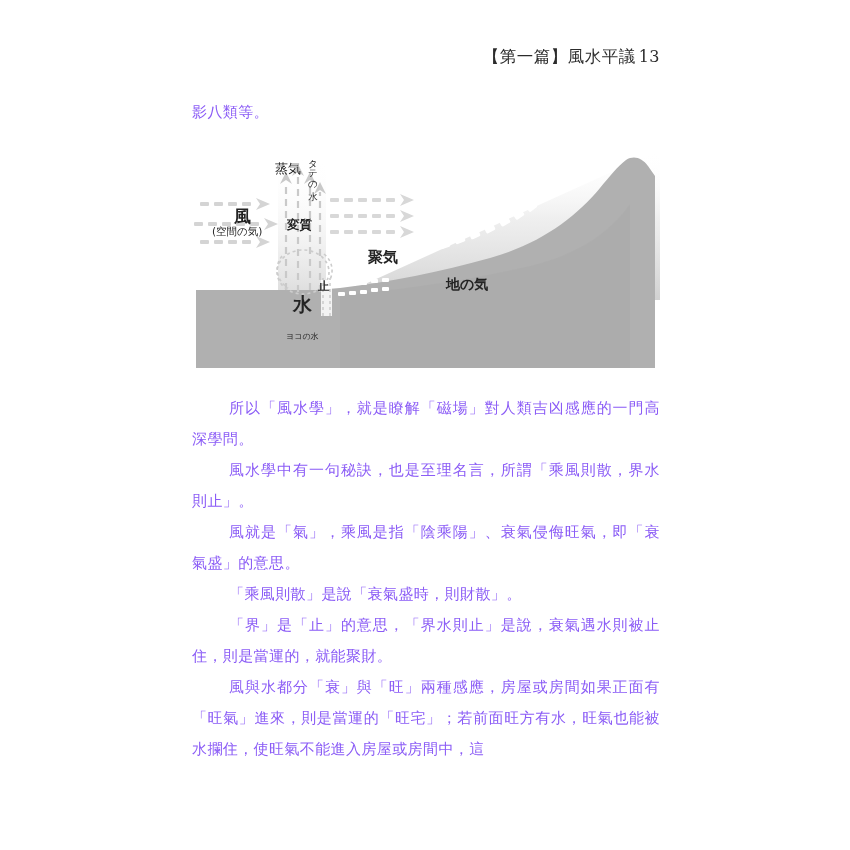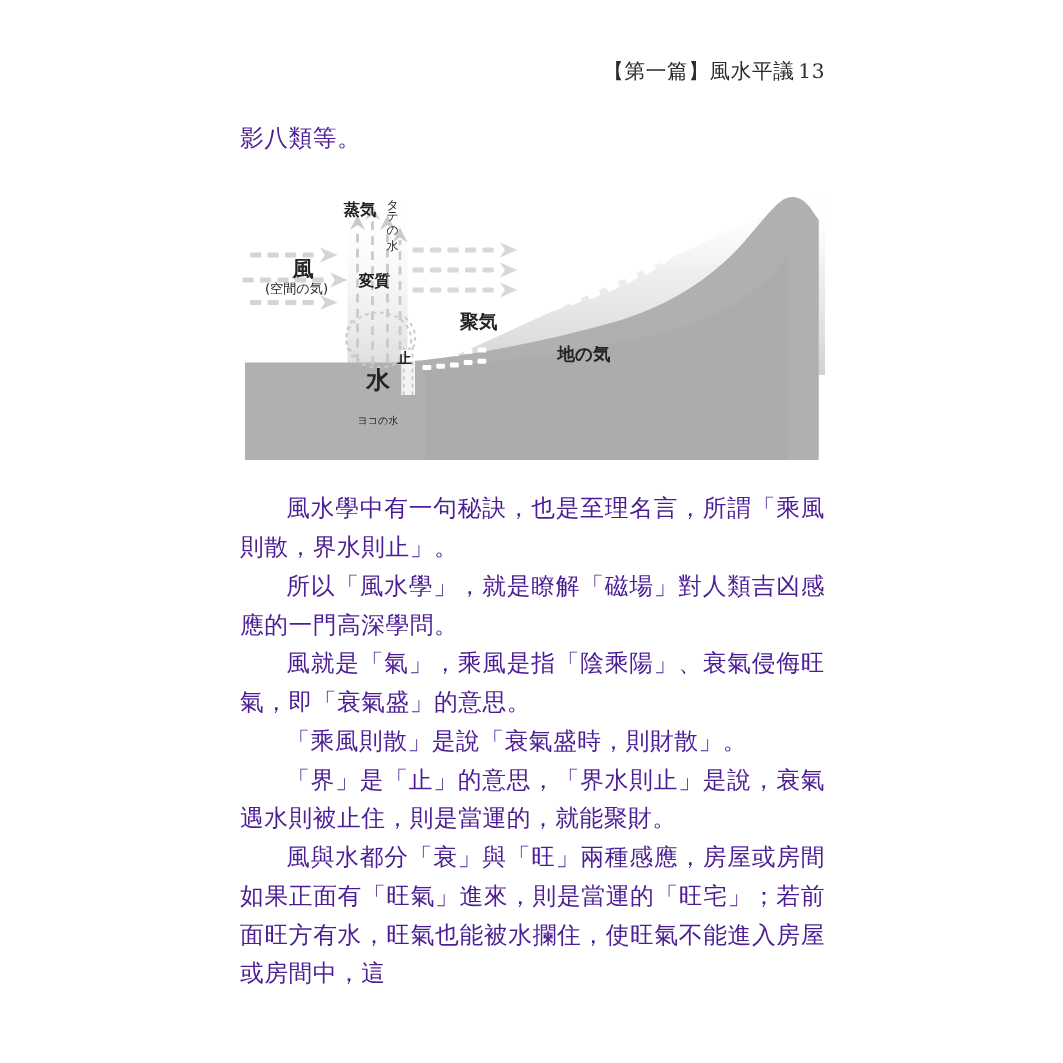--- a/index.html
+++ b/index.html
@@ -50,10 +50,10 @@
     width: 468px;
   }
   .para {
-    font-size: 19px;
+    font-size: 15px;
     line-height: 31px;
     letter-spacing: 0.4px;
-    color: #4c1d95;
+    color: #8b5cf6;
     text-align: justify;
     margin: 0;
     font-family: Liberation Sans, sans-serif;

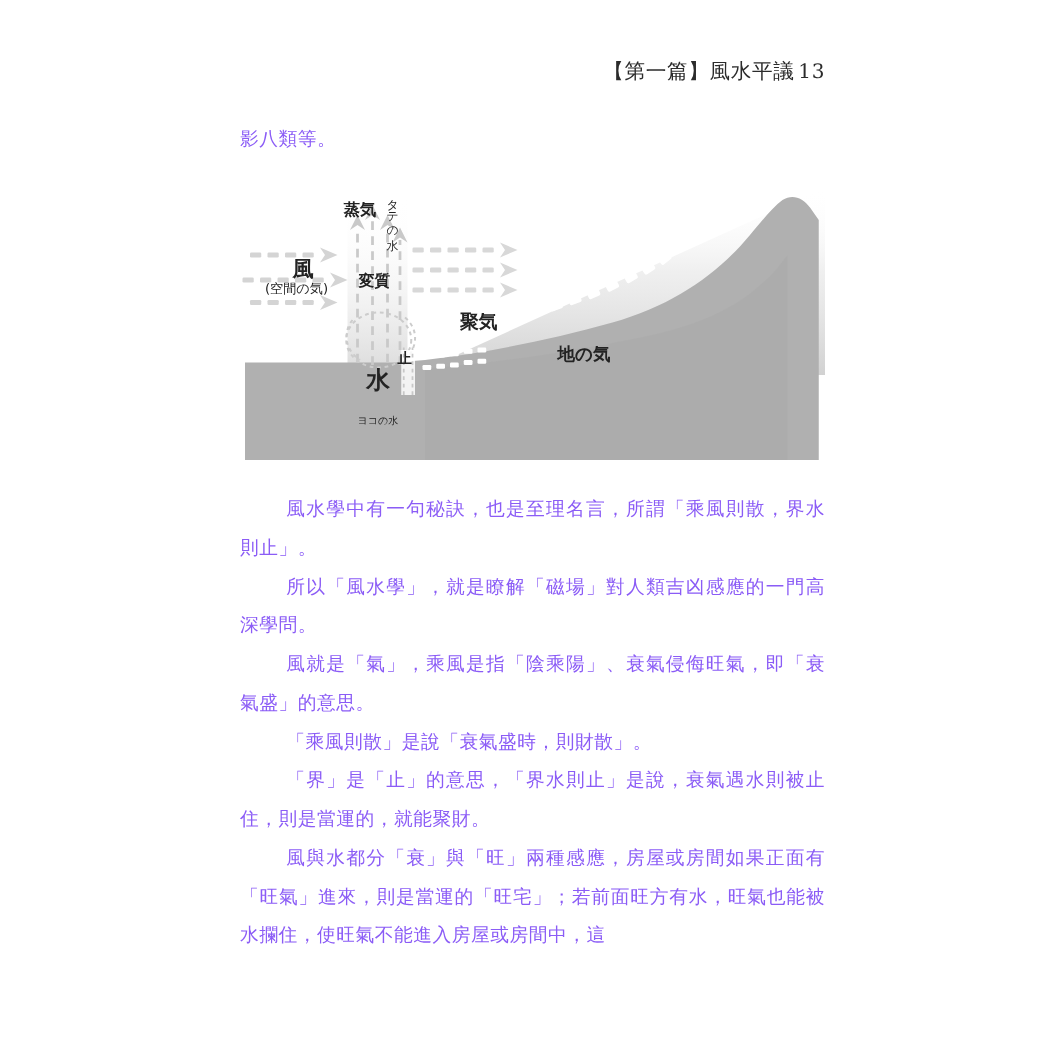--- a/index.html
+++ b/index.html
@@ -90,7 +90,7 @@
   }
   .lbl-kaze        { left: 44px;  top: 68px;  font-size: 17px; font-weight: bold; }
   .lbl-kaze-sub    { left: 22px;  top: 86px;  font-size: 10.5px; }
-  .lbl-jyouki      { left: 85px;  top: 22px;  font-size: 13px; font-weight: bold; }
+  .lbl-jyouki      { left: 85px;  top: 22px;  font-size: 13px; font-weight: normal; }
   .lbl-tate        { left: 118px; top: 12px;  font-size: 9.5px;
                      writing-mode: vertical-rl; text-orientation: upright; }
   .lbl-henshitsu   { left: 97px;  top: 78px;  font-size: 12.5px; font-weight: bold; text-align: center; }

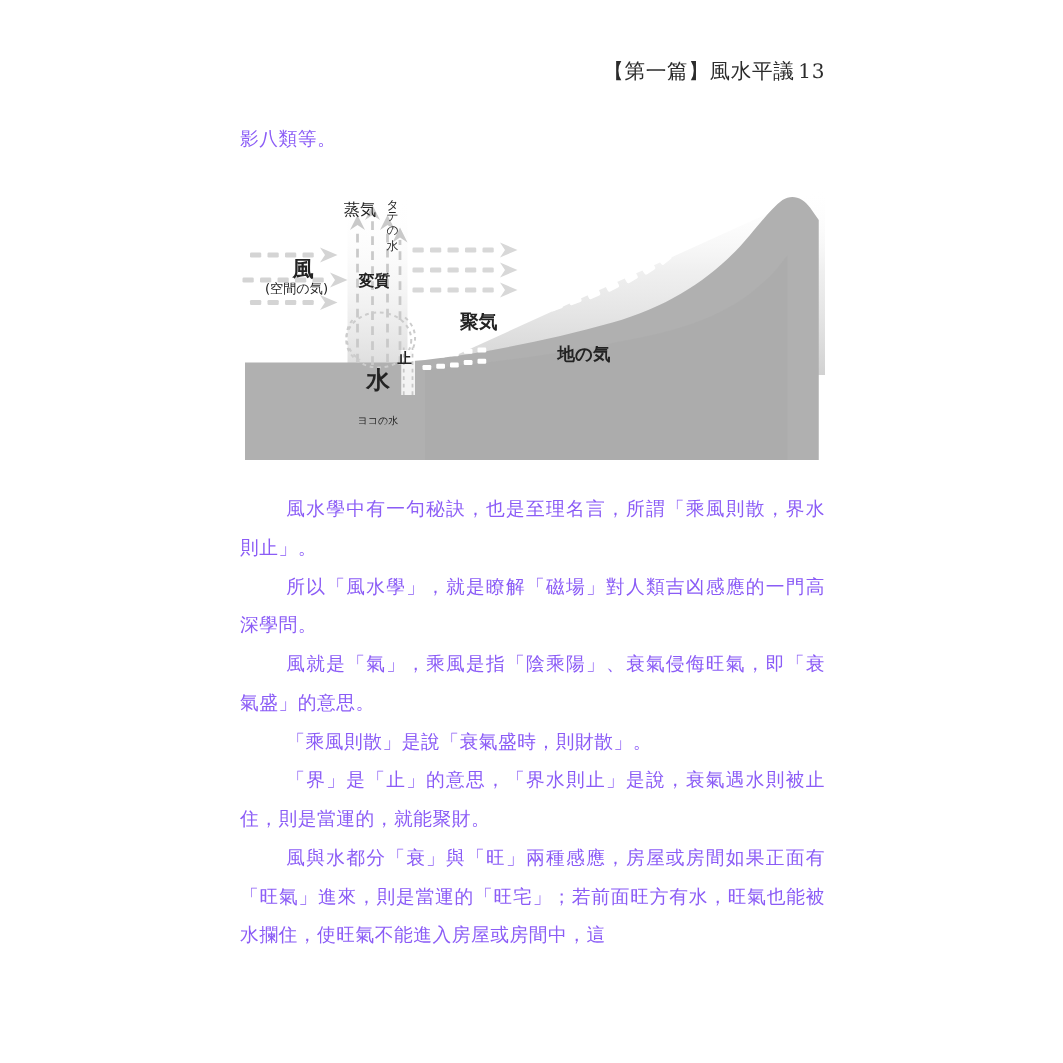--- a/index.html
+++ b/index.html
@@ -276,8 +276,8 @@
   </div>
 
   <div class="text-lower">
+    <p class="para indent">所以「風水學」，就是瞭解「磁場」對人類吉凶感應的一門高深學問。</p>
     <p class="para indent">風水學中有一句秘訣，也是至理名言，所謂「乘風則散，界水則止」。</p>
-    <p class="para indent">所以「風水學」，就是瞭解「磁場」對人類吉凶感應的一門高深學問。</p>
     <p class="para indent">風就是「氣」，乘風是指「陰乘陽」、衰氣侵侮旺氣，即「衰氣盛」的意思。</p>
     <p class="para indent">「乘風則散」是說「衰氣盛時，則財散」。</p>
     <p class="para indent">「界」是「止」的意思，「界水則止」是說，衰氣遇水則被止住，則是當運的，就能聚財。</p>

